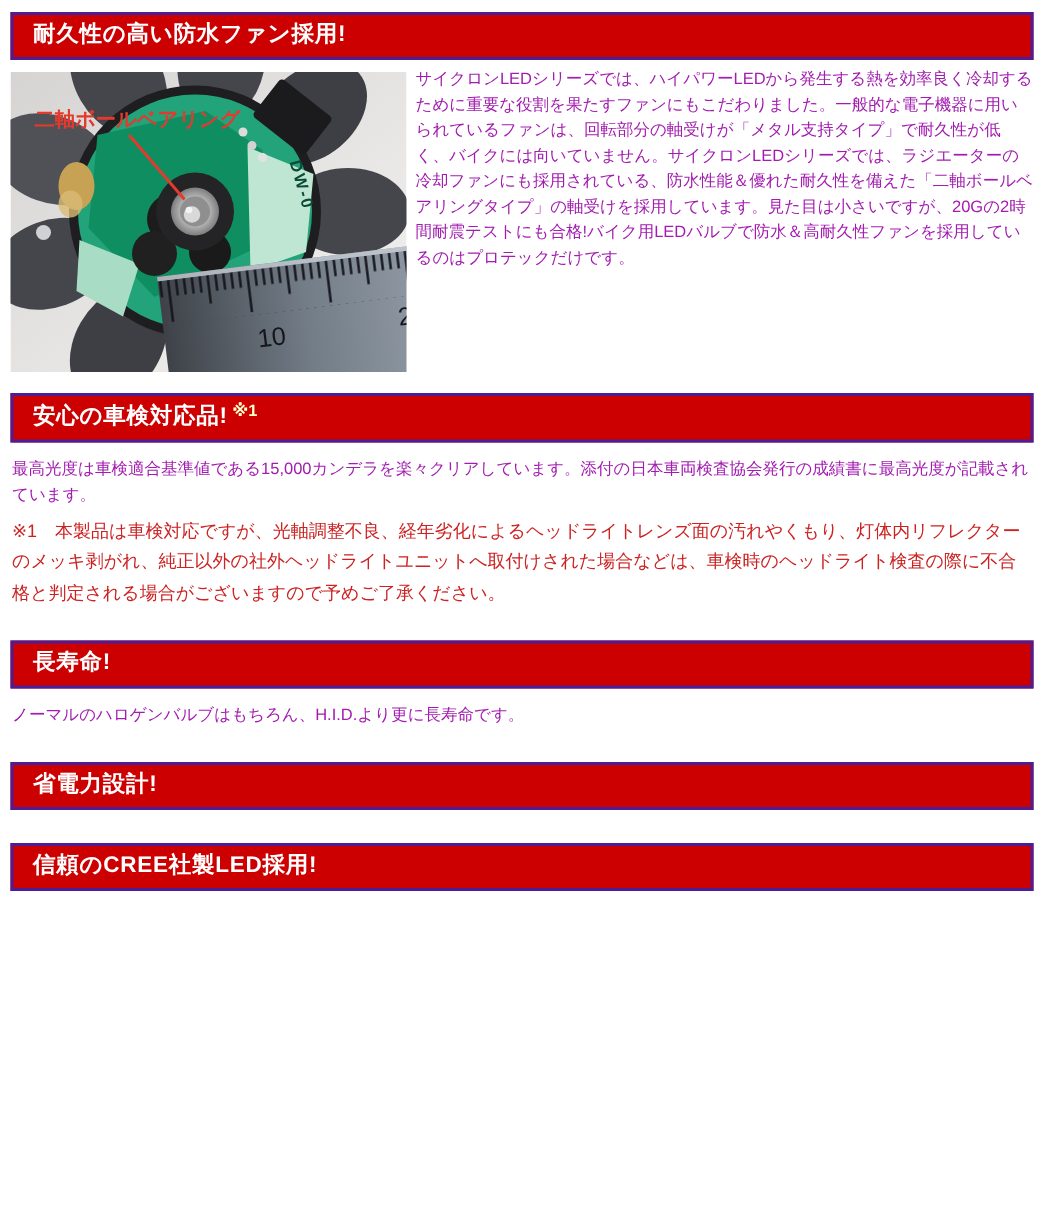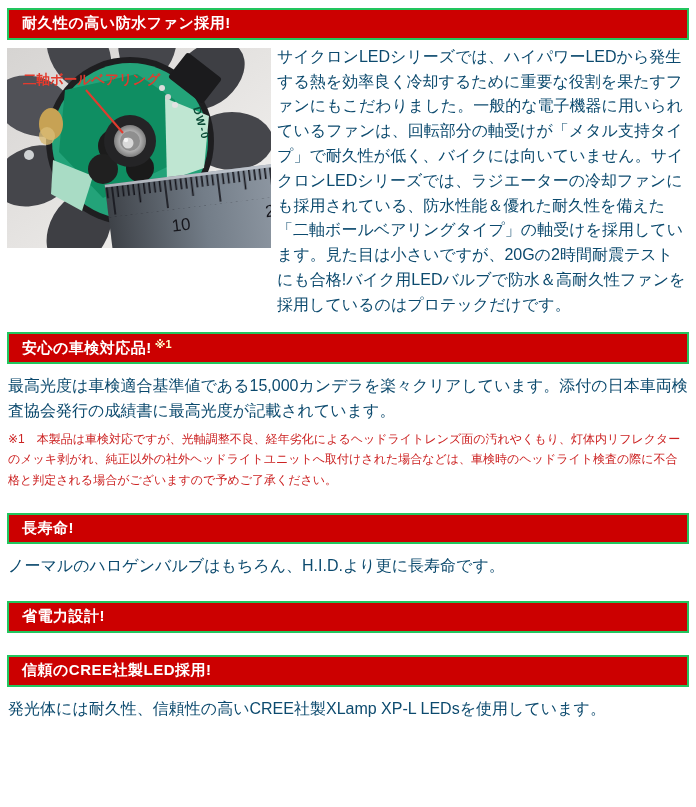--- a/index.html
+++ b/index.html
@@ -9,7 +9,7 @@
   .section.first{margin-bottom:14px;}
   .banner{
     background:#cc0000;
-    border:2px solid #22c55e;
+    border:2px solid #4c1d95;
     color:#ffffff;
     font-size:15px;
     font-weight:bold;

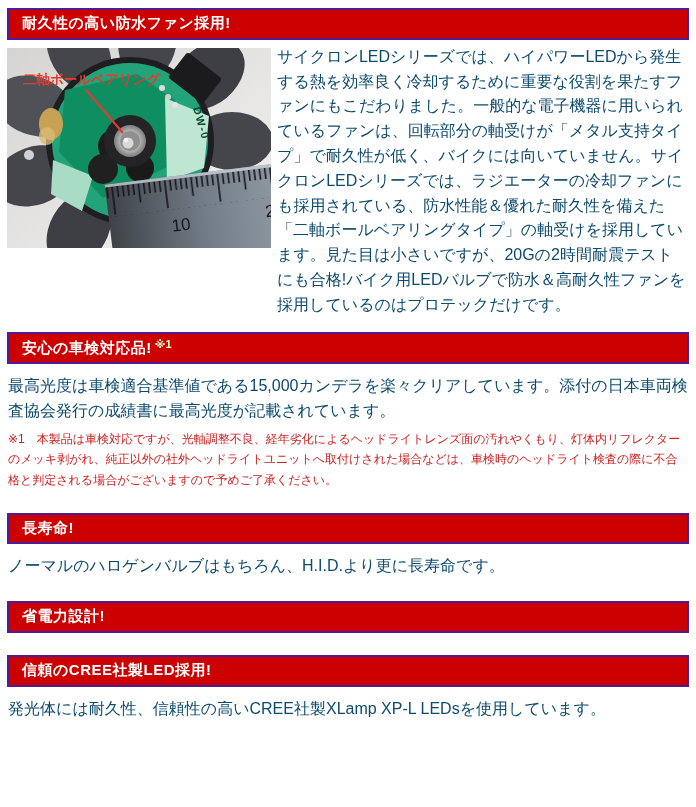--- a/index.html
+++ b/index.html
@@ -26,8 +26,8 @@
     letter-spacing:0;
   }
   .body-text{
-    color:#0c4a6e;
-    font-size:16px;
+    color:#a21caf;
+    font-size:11px;
     line-height:1.55;
     margin:10px 1px 0 1px;
   }

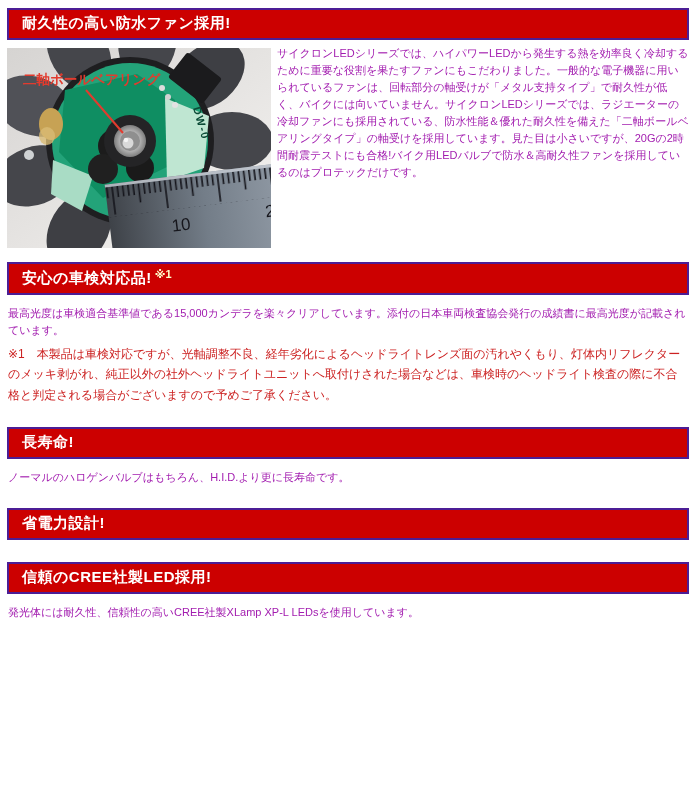--- a/index.html
+++ b/index.html
@@ -169,7 +169,6 @@
     <div class="banner">
       <span>信頼のCREE社製LED採用!</span>
     </div>
-    <p class="body-text">発光体には耐久性、信頼性の高いCREE社製XLamp XP-L LEDsを使用しています。</p>
   </div>
 
   <div class="section">

